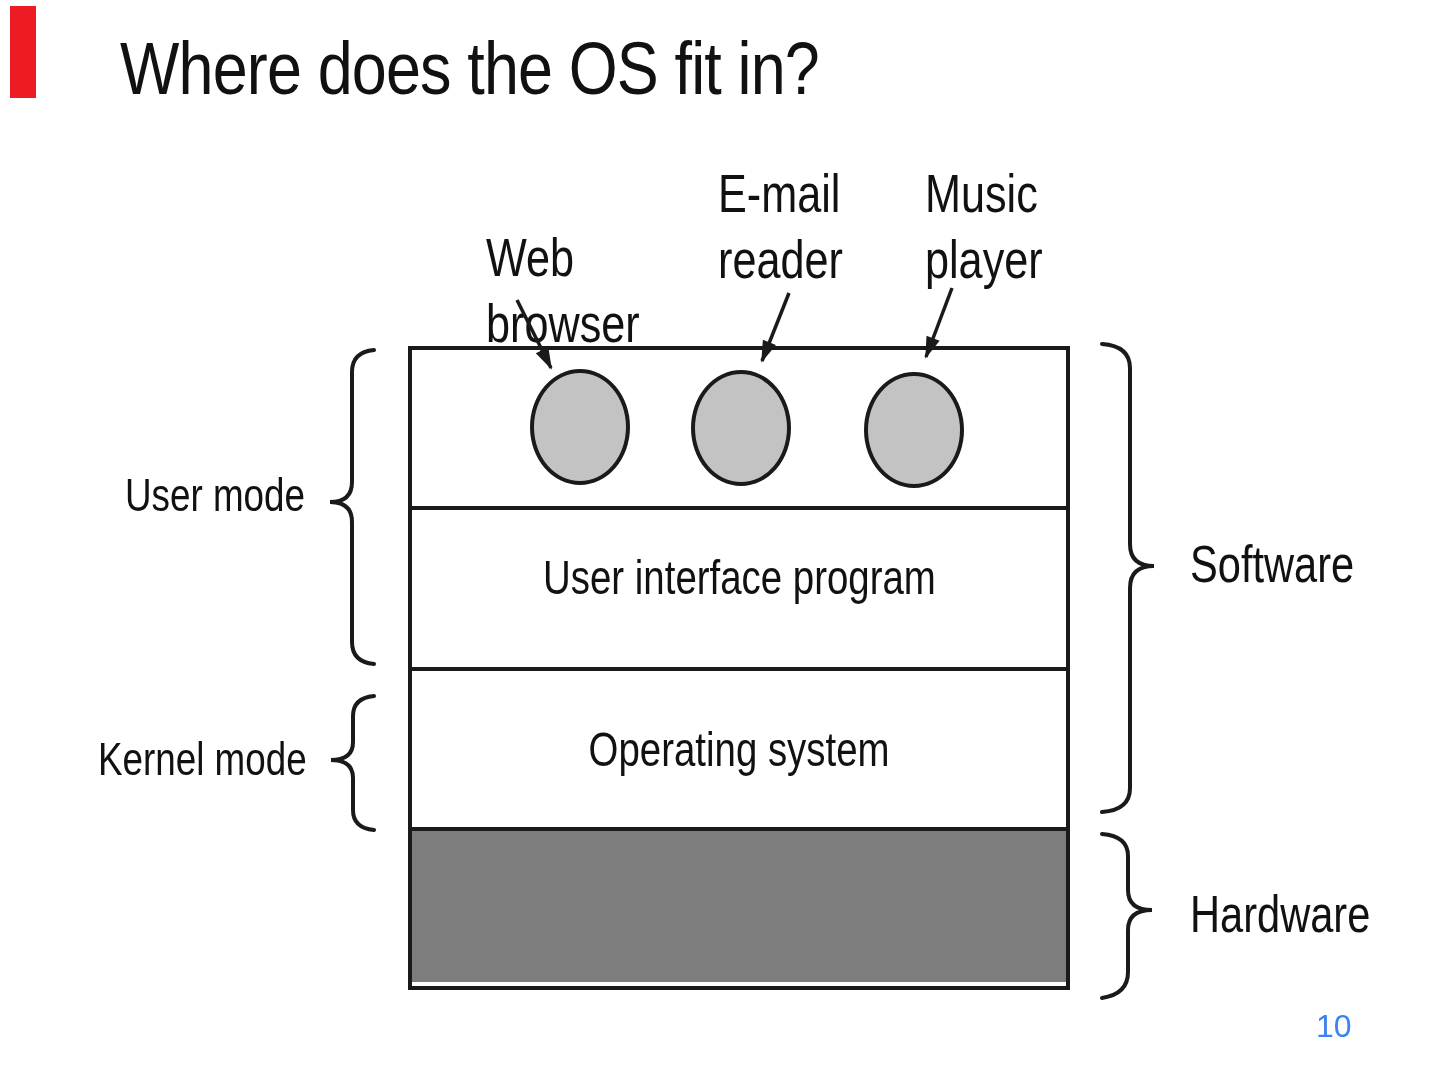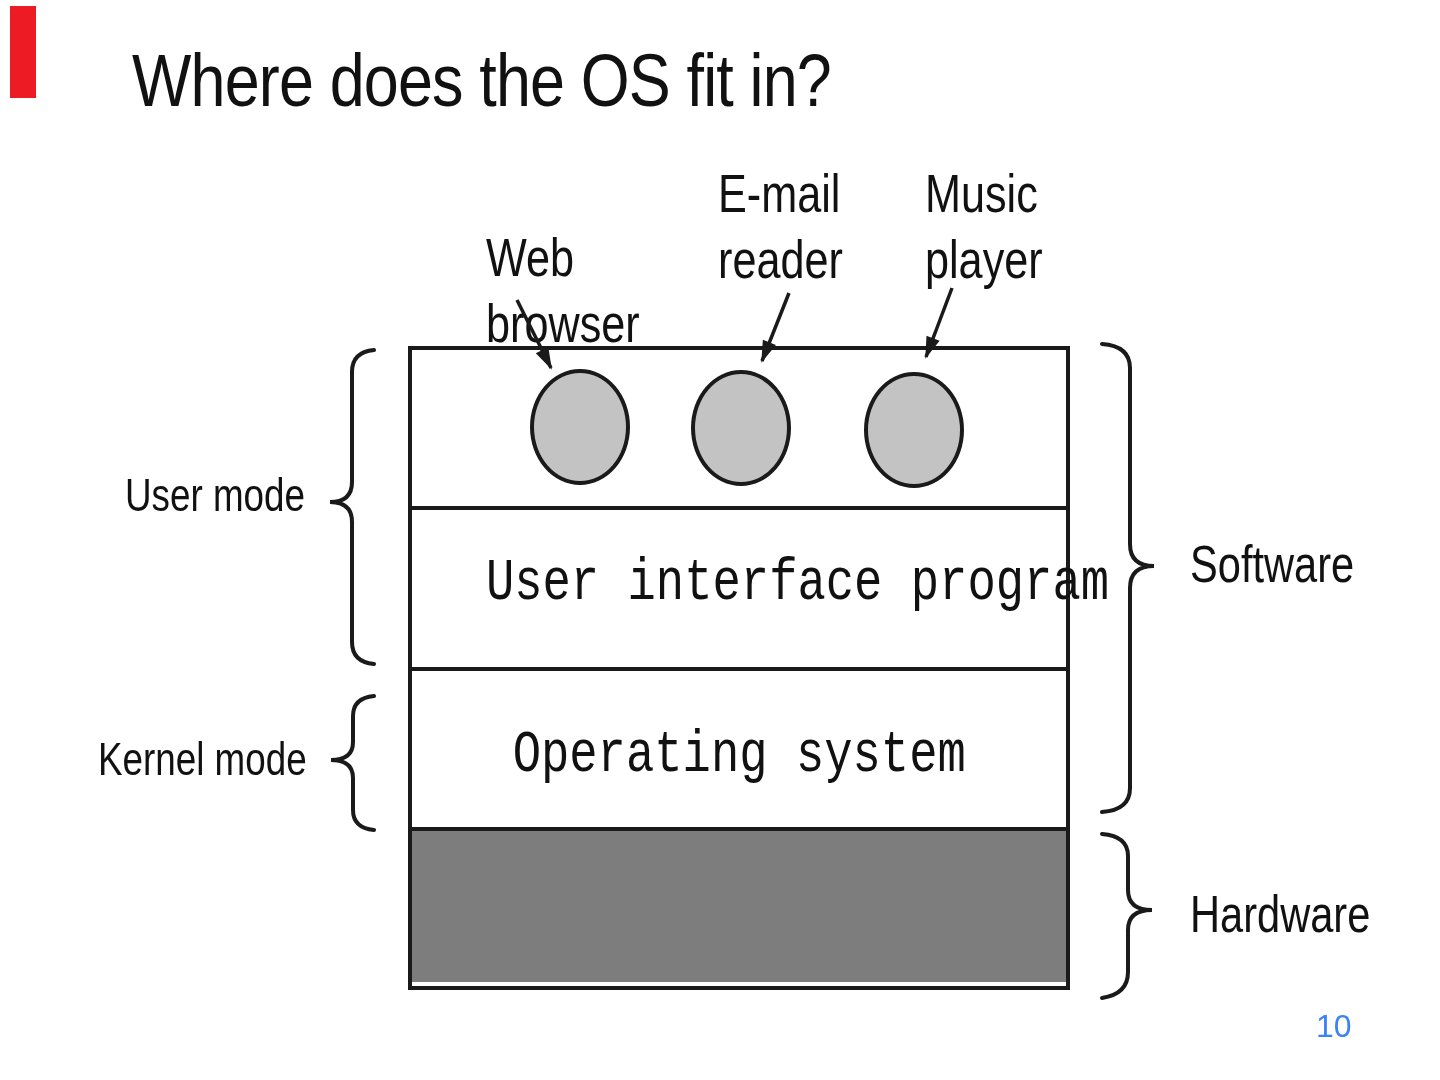--- a/index.html
+++ b/index.html
@@ -50,7 +50,7 @@
 
 <div class="abs" id="accent-bar" style="background:#ED1C24;"></div>
 
-<h1 class="abs" id="title" style="margin:12px;">
+<h1 class="abs" id="title" style="margin:0;">
   <span class="cx" style="transform:scaleX(0.85);">Where does the OS fit in?</span>
 </h1>
 

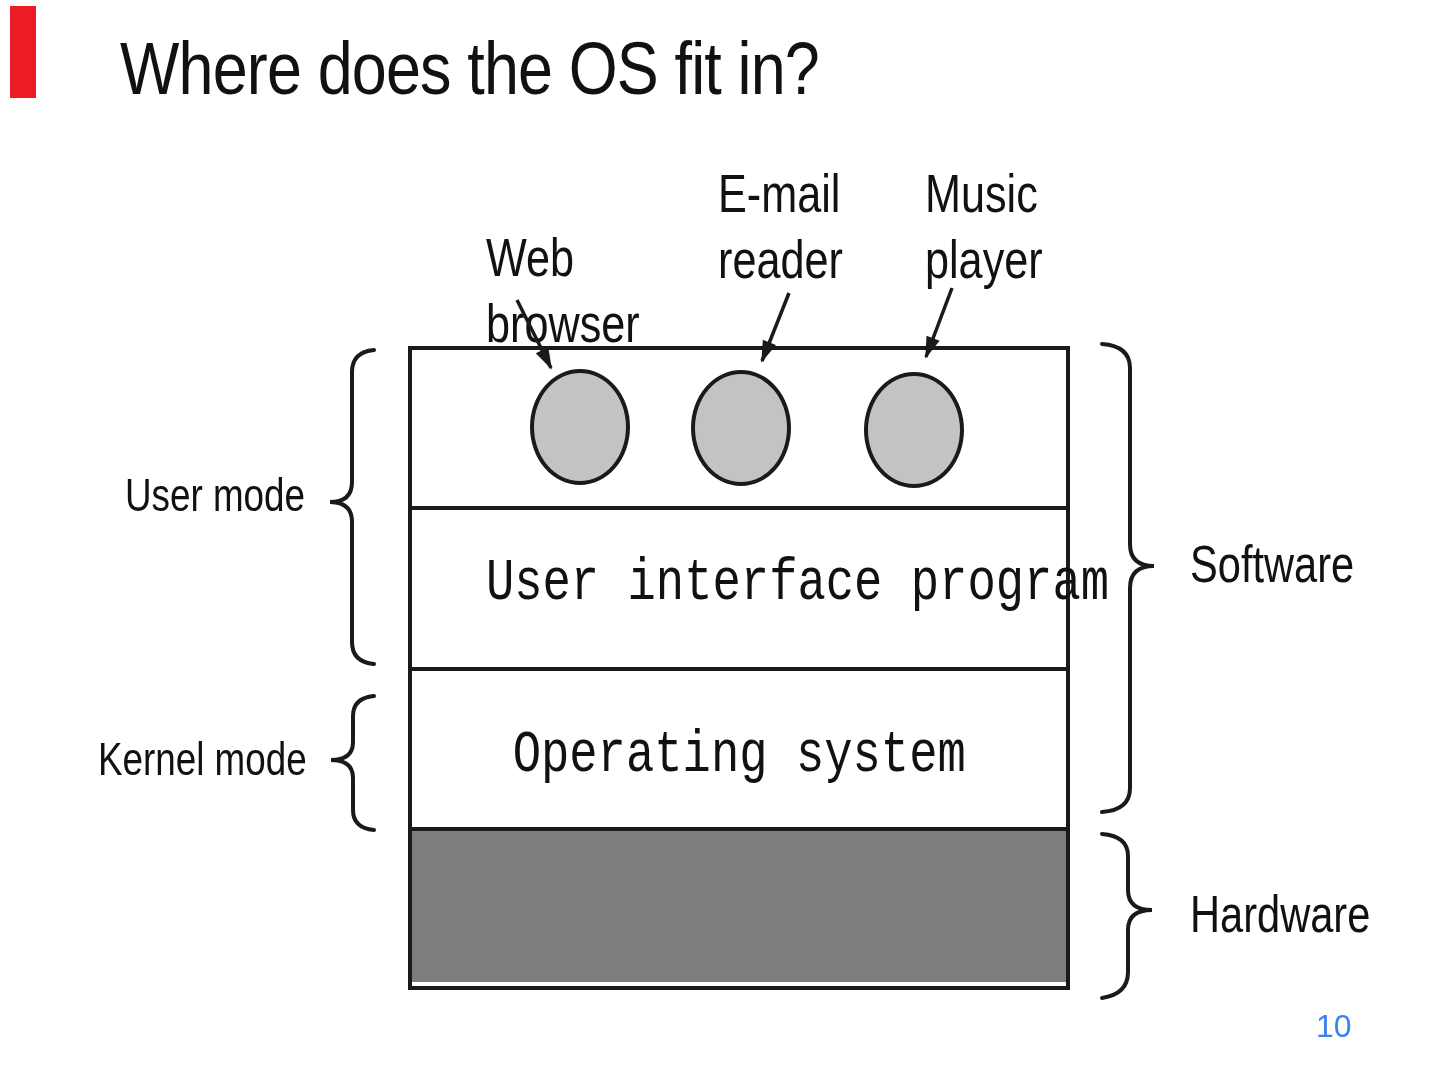--- a/index.html
+++ b/index.html
@@ -30,7 +30,7 @@
   #ellipse-email{left:691px;top:370px;}
   #ellipse-music{left:864px;top:372px;}
 
-  .layer-caption{left:408px;width:662px;text-align:center;font-size:59px;font-family:Liberation Mono, monospace;}
+  .layer-caption{left:408px;width:662px;text-align:center;font-size:48px;}
   #caption-uip{top:550px;}
   #caption-os{top:722px;}
 

